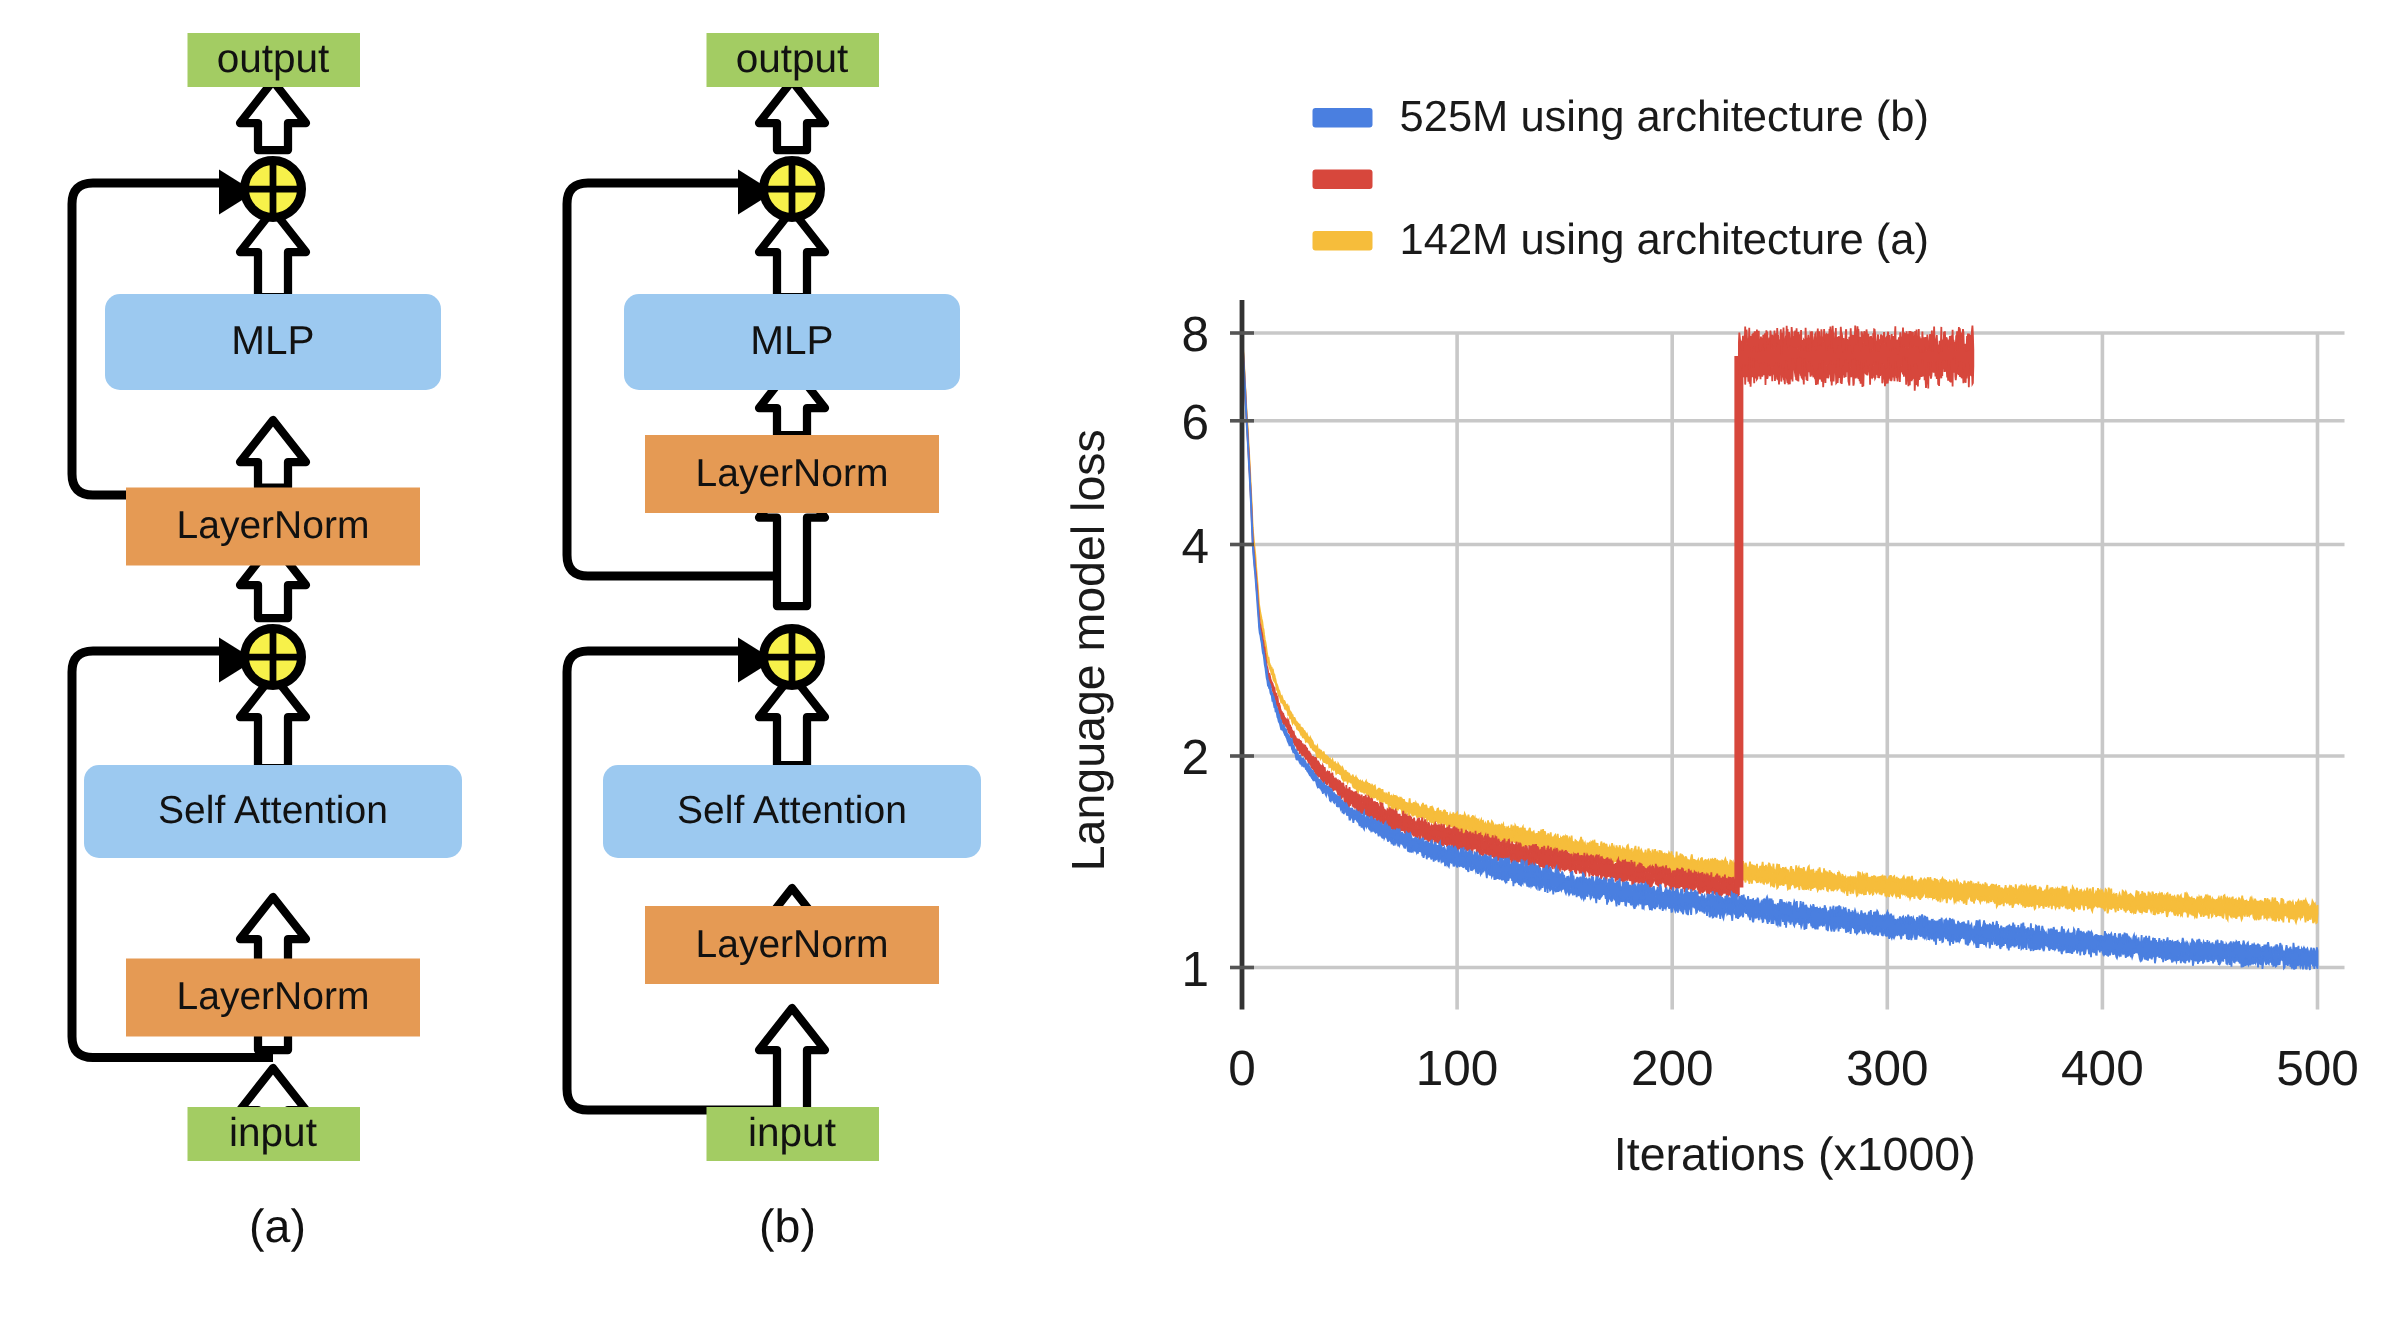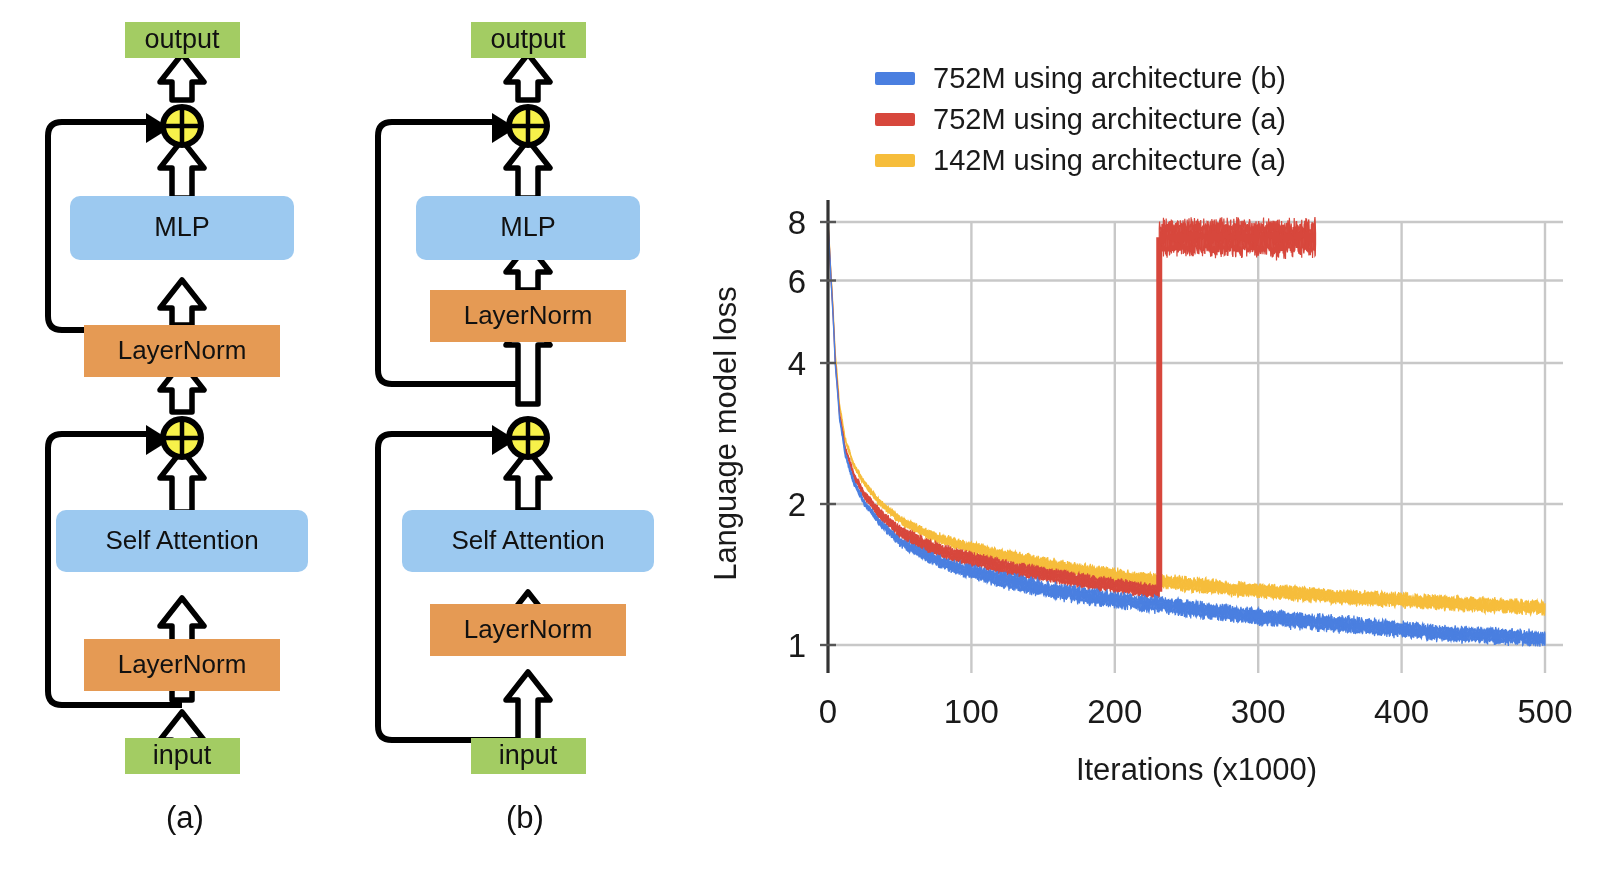--- a/index.html
+++ b/index.html
@@ -232,7 +232,7 @@
     <div class="legend">
       <div class="legend-row">
         <span class="legend-swatch" id="sw0" style="background: rgb(74, 127, 224);"></span>
-        <span class="legend-text">752M using architecture (b)</span>
+        <span class="legend-text">525M using architecture (b)</span>
       </div>
       <div class="legend-row">
         <span class="legend-swatch" id="sw1" style="background: rgb(215, 71, 60);"></span>

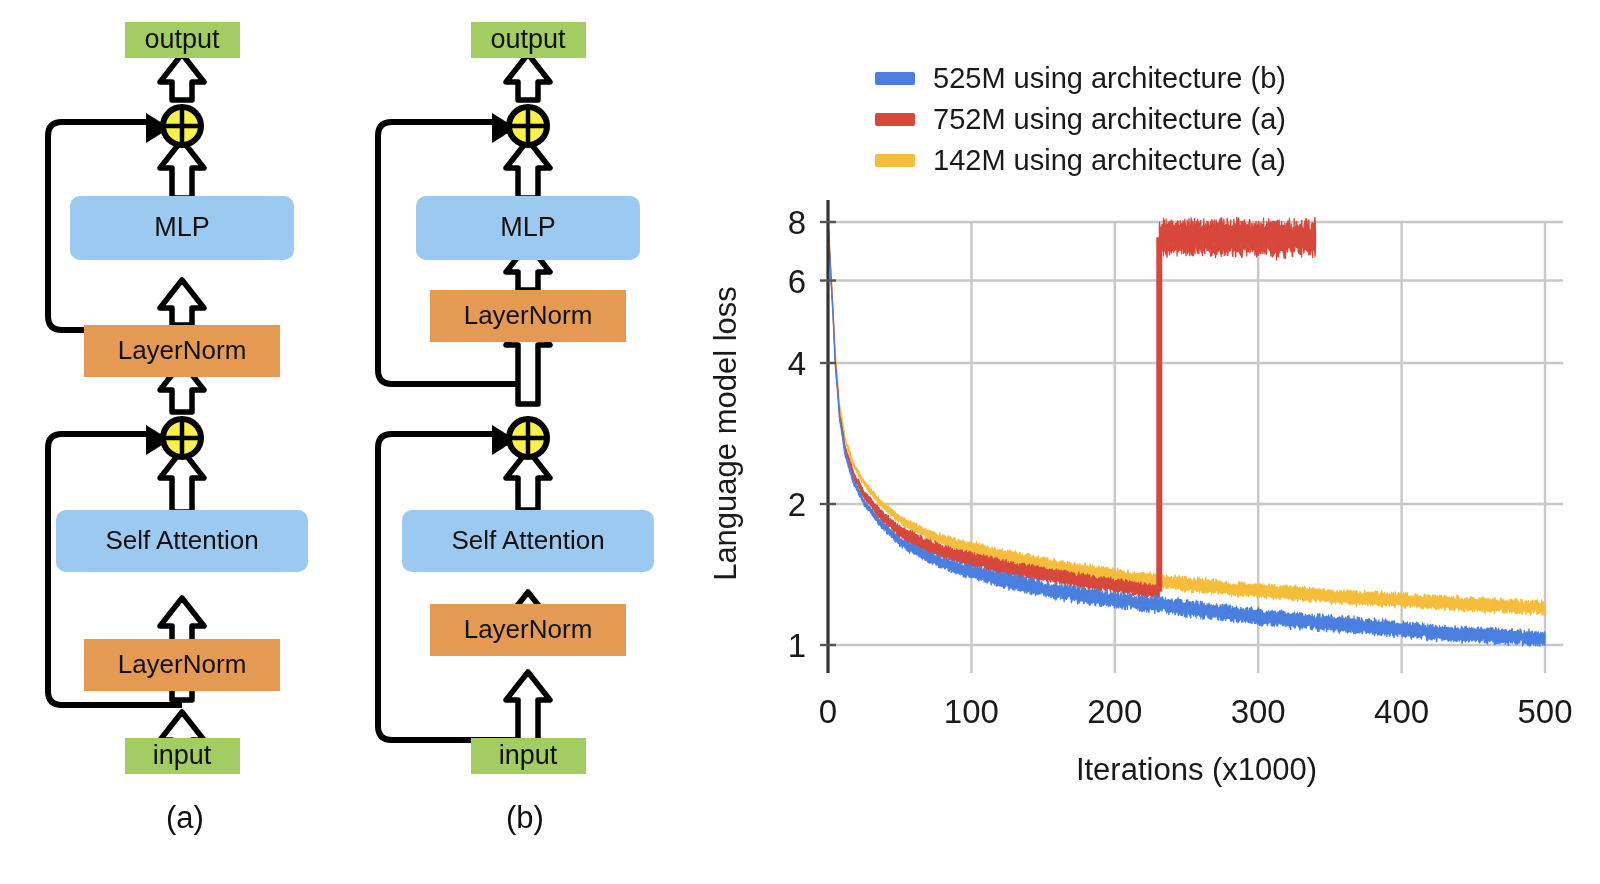--- a/index.html
+++ b/index.html
@@ -236,7 +236,6 @@
       </div>
       <div class="legend-row">
         <span class="legend-swatch" id="sw1" style="background: rgb(215, 71, 60);"></span>
-        <span class="legend-text">752M using architecture (a)</span>
       </div>
       <div class="legend-row">
         <span class="legend-swatch" id="sw2" style="background: rgb(246, 189, 59);"></span>

